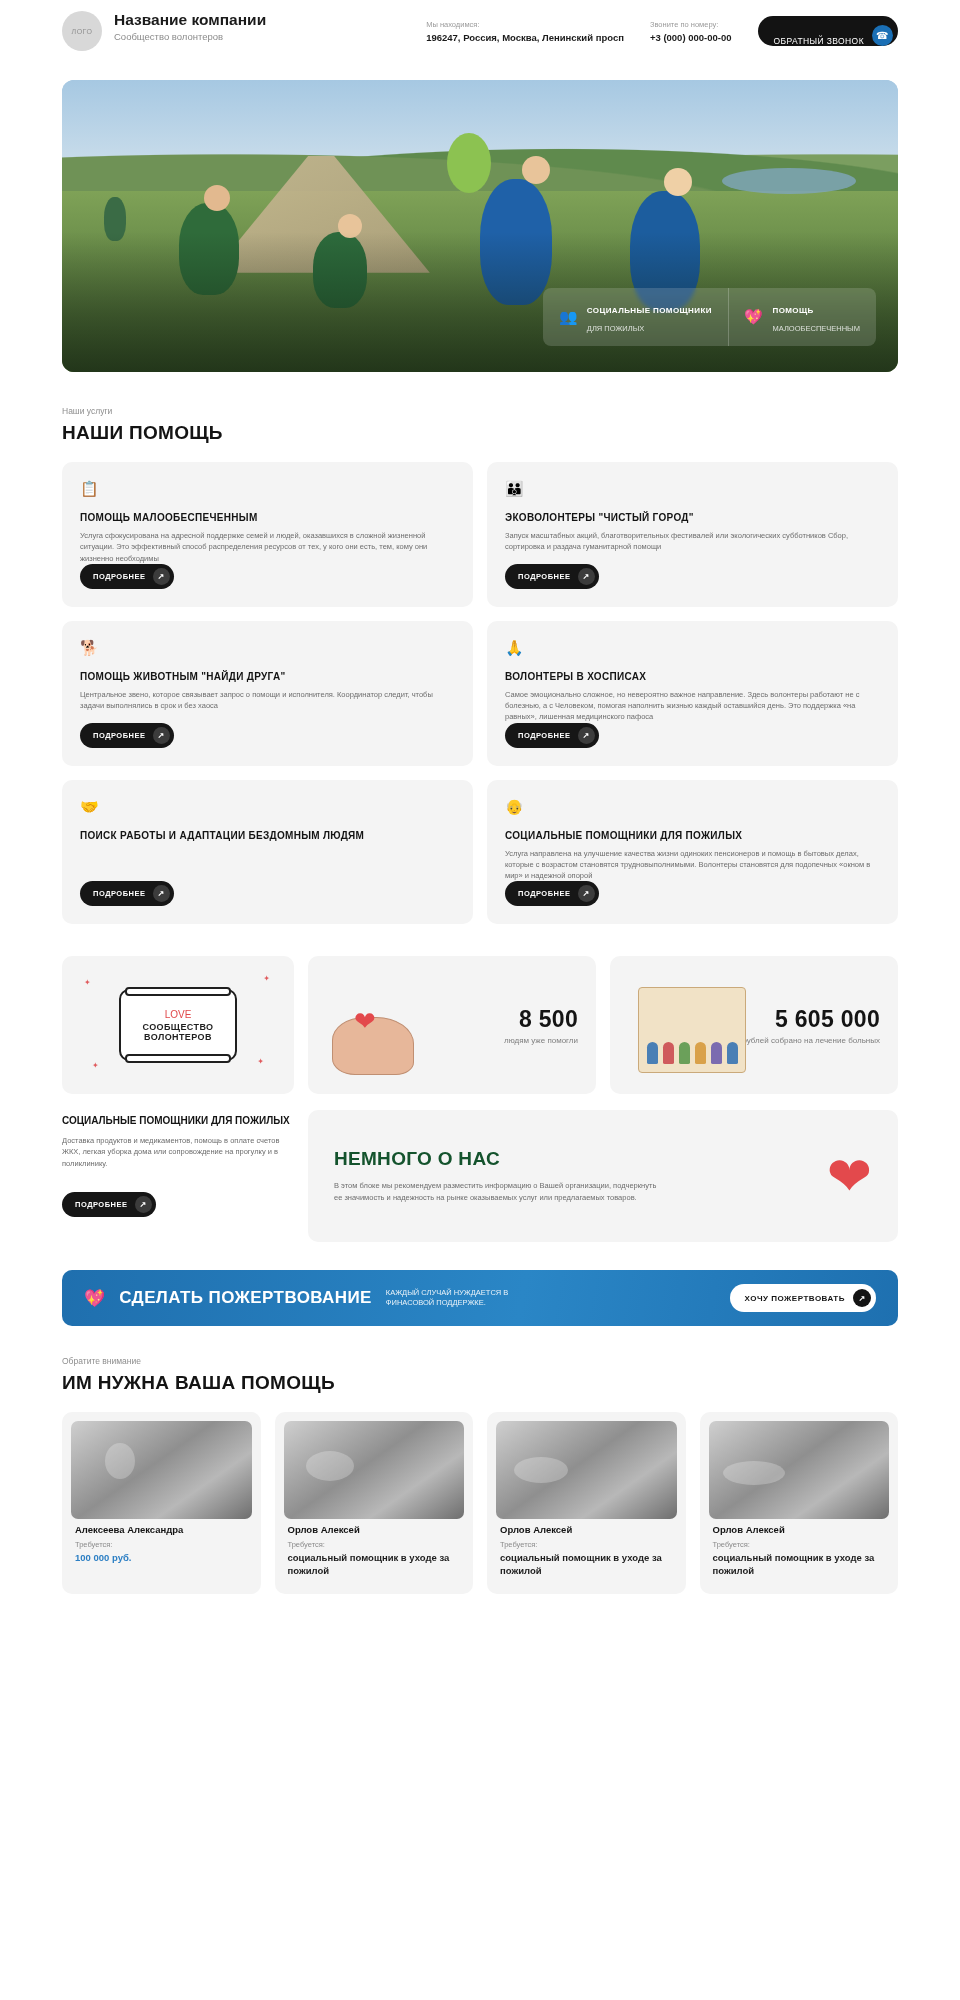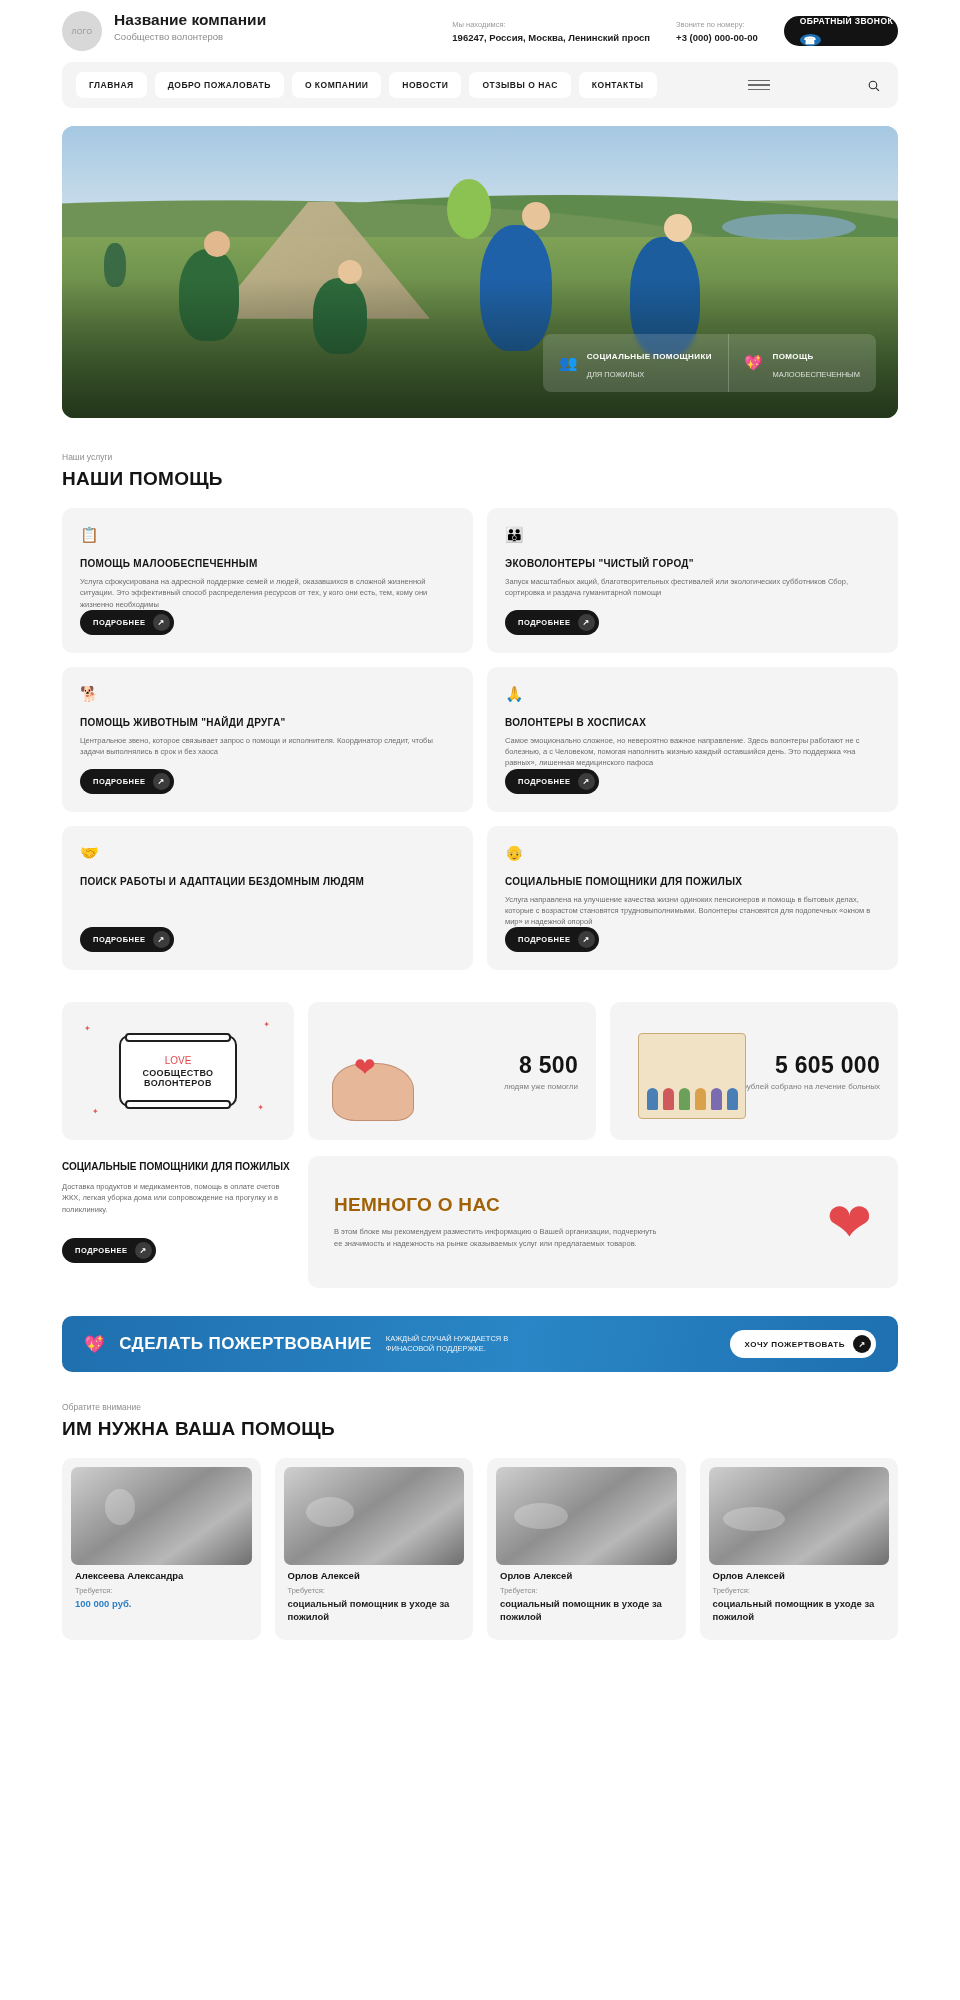--- a/index.html
+++ b/index.html
@@ -36,12 +36,12 @@
   .contact-label { font-size: 7.5px; color: #9a9a9a; margin-bottom: 3px; }
   .contact-value { font-size: 9.5px; font-weight: bold; color: #1b1b1b; }
   .callback-btn {
-    display: flex; align-items: flex-start; gap: 8px;
+    display: flex; align-items: flex-end; gap: 8px;
     background: #131313; color: #fff;
     border-radius: 19px; height: 30px;
     padding: 0 5px 0 16px;
-    font-size: 8.5px; font-weight: bold; letter-spacing: .4px;
-    border: none; cursor: pointer; flex-direction: column;
+    font-size: 8.5px; font-weight: normal; letter-spacing: .4px;
+    border: none; cursor: pointer;
   }
   .callback-ic {
     width: 21px; height: 21px; border-radius: 50%;

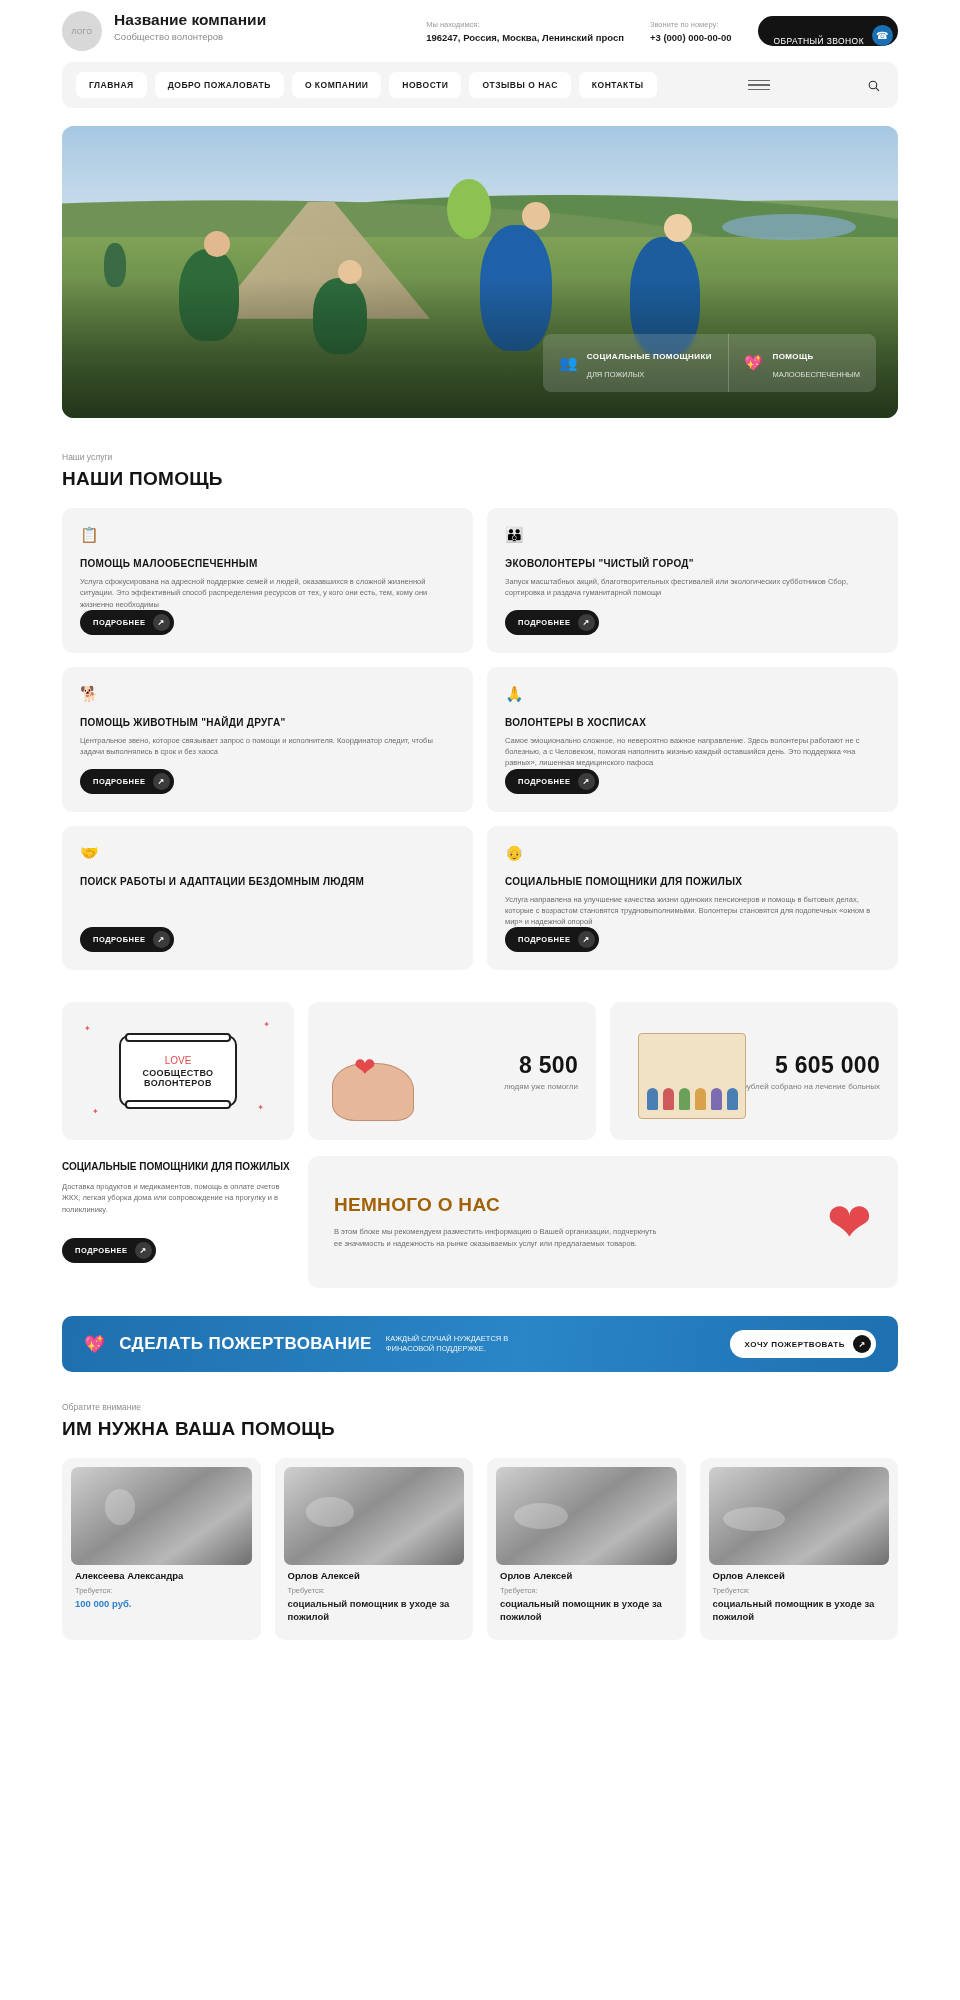--- a/index.html
+++ b/index.html
@@ -326,25 +326,6 @@
     </div>
   </div>
 
-  <div class="navbar">
-    <div class="nav-item">ГЛАВНАЯ</div>
-    <div class="nav-item">ДОБРО ПОЖАЛОВАТЬ</div>
-    <div class="nav-item">О КОМПАНИИ</div>
-    <div class="nav-item">НОВОСТИ</div>
-    <div class="nav-item">ОТЗЫВЫ О НАС</div>
-    <div class="nav-item">КОНТАКТЫ</div>
-    <div class="nav-burger">
-        <span></span>
-        <span></span>
-        <span></span>
-      </div>
-    <div class="nav-search">
-      <svg width="13" height="13" viewBox="0 0 24 24" fill="none" stroke="currentColor" stroke-width="2">
-        <circle cx="11" cy="11" r="7"></circle>
-          <line x1="16.5" y1="16.5" x2="22" y2="22"></line>
-      </svg>
-    </div>
-  </div>
 
   <div class="hero">
     <div class="hero-sky"></div>

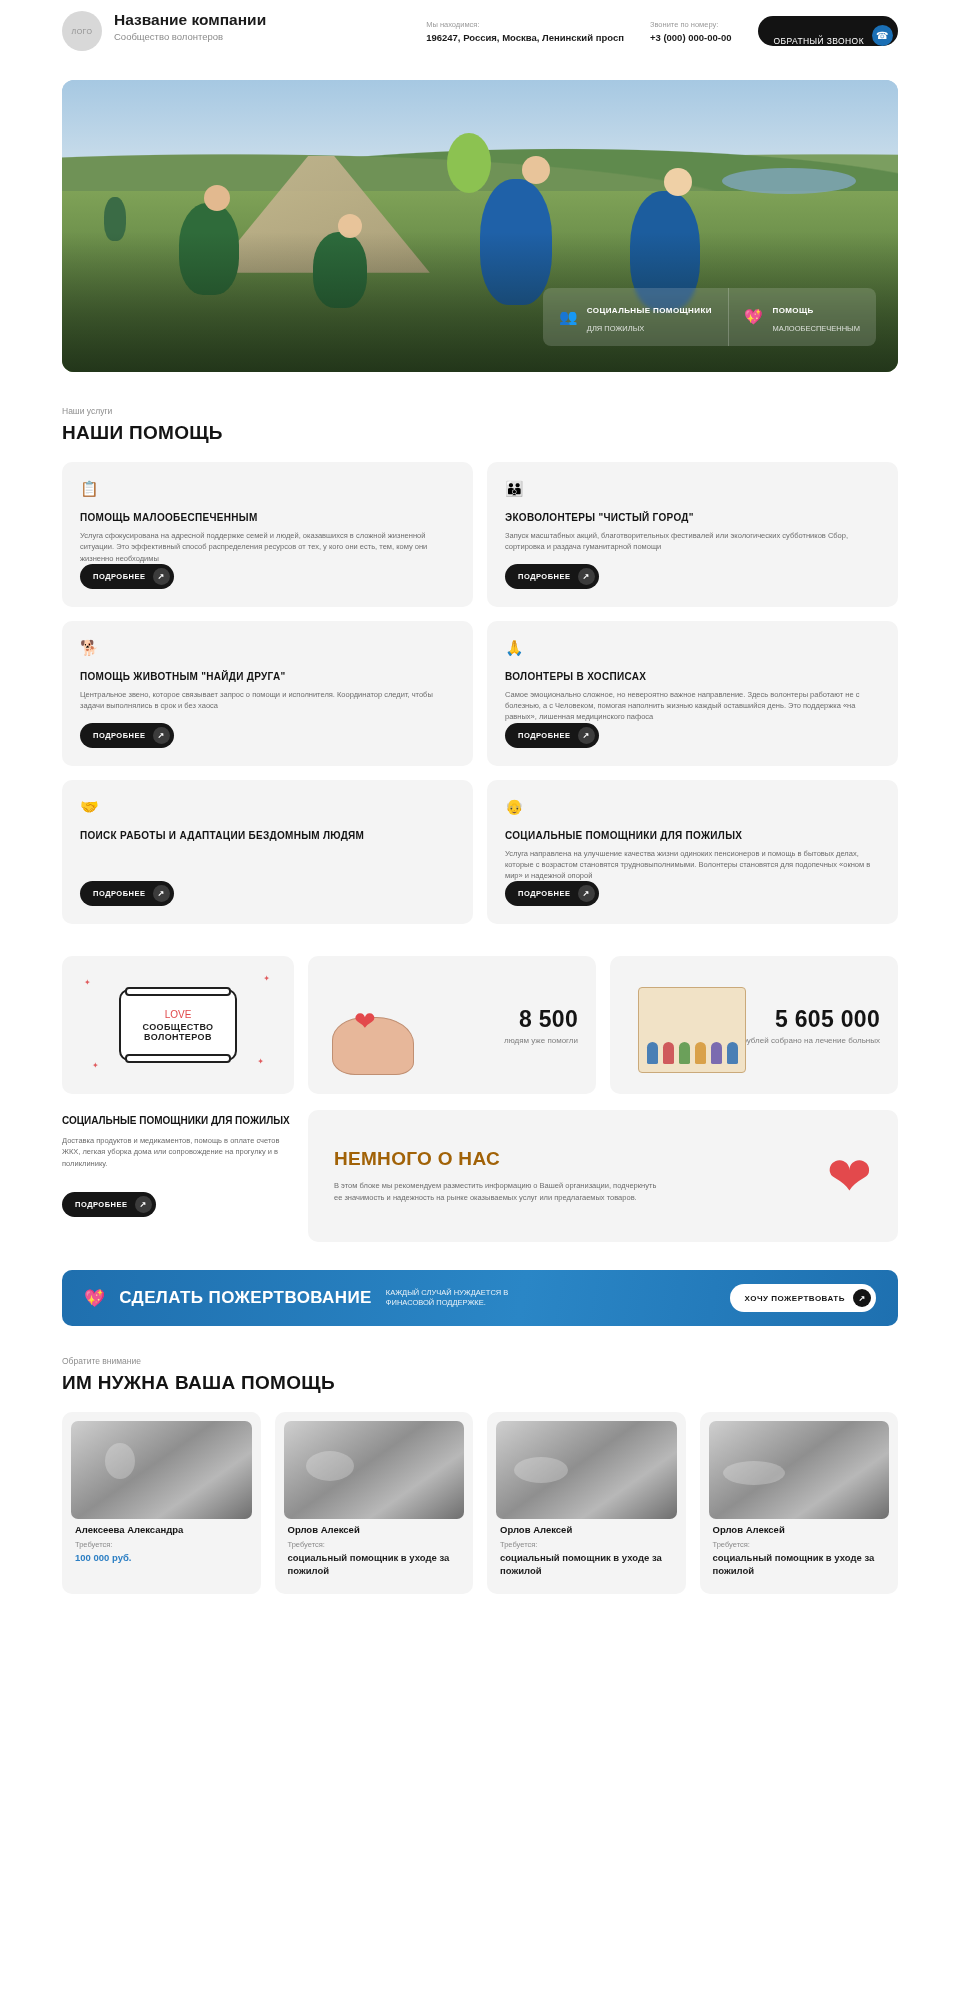--- a/index.html
+++ b/index.html
@@ -254,7 +254,7 @@
     min-height: 132px; display: flex; align-items: center;
   }
   .about-text { max-width: 330px; }
-  .about-title { font-size: 19px; font-weight: bold; letter-spacing: .3px; color: #a16207; }
+  .about-title { font-size: 19px; font-weight: bold; letter-spacing: .3px; color: #14532d; }
   .about-desc { font-size: 7.5px; line-height: 1.6; color: #6d6d6d; margin-top: 10px; }
   .about-heart { margin-left: auto; font-size: 54px; color: #e3494c; position: relative; }
 

